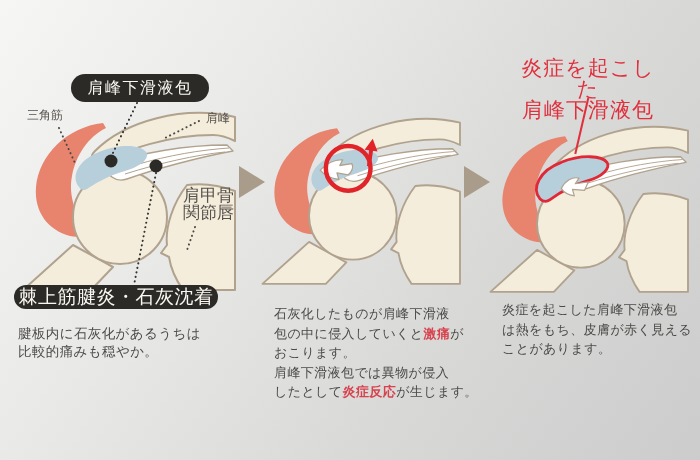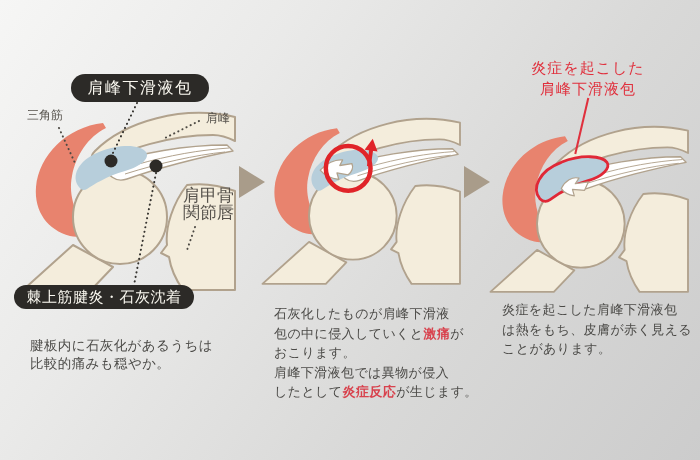--- a/index.html
+++ b/index.html
@@ -30,7 +30,7 @@
   
   .red-label{
     left:512px;top:58px;width:152px;text-align:center;
-    color:#e0303d;font-size:15px;line-height:21px;letter-spacing:1px;
+    color:#e0303d;font-size:21px;line-height:21px;letter-spacing:1px;
   }
   
   .step-arrow{

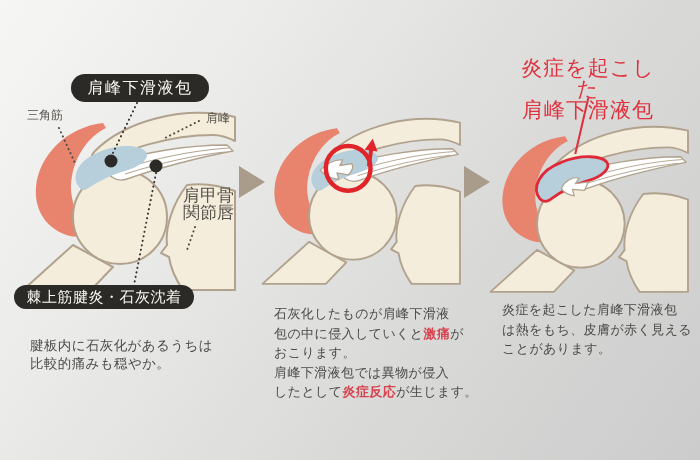--- a/index.html
+++ b/index.html
@@ -18,7 +18,7 @@
     border-radius:15px;letter-spacing:1.5px;white-space:nowrap;
   }
   .pill-top{left:71px;top:74px;width:138px;height:28px;font-size:16px;}
-  .pill-bottom{left:14px;top:285px;width:180px;height:24px;font-size:15px;border-radius:12px;letter-spacing:0.5px;}
+  .pill-bottom{left:14px;top:285px;width:204px;height:24px;font-size:19px;border-radius:12px;letter-spacing:0.5px;}
   
   .anat-label{color:#56524c;font-size:12px;white-space:nowrap;line-height:16.5px;}
   

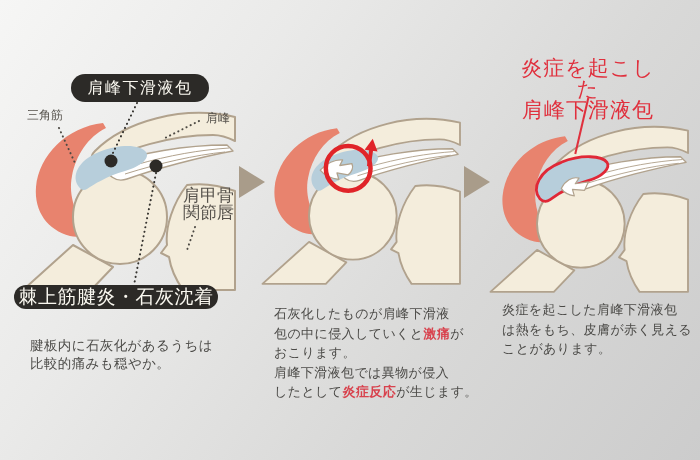--- a/index.html
+++ b/index.html
@@ -104,7 +104,7 @@
     <span>棘上筋腱炎・石灰沈着</span>
   </div>
 
-  <p class="abs body-text caption-1" style="margin:12px"><span>腱板内に石灰化があるうちは</span><br><span>比較的痛みも穏やか。</span></p>
+  <p class="abs body-text caption-1" style="margin:0"><span>腱板内に石灰化があるうちは</span><br><span>比較的痛みも穏やか。</span></p>
 
   <div class="abs step-arrow arrow-1"></div>
 

